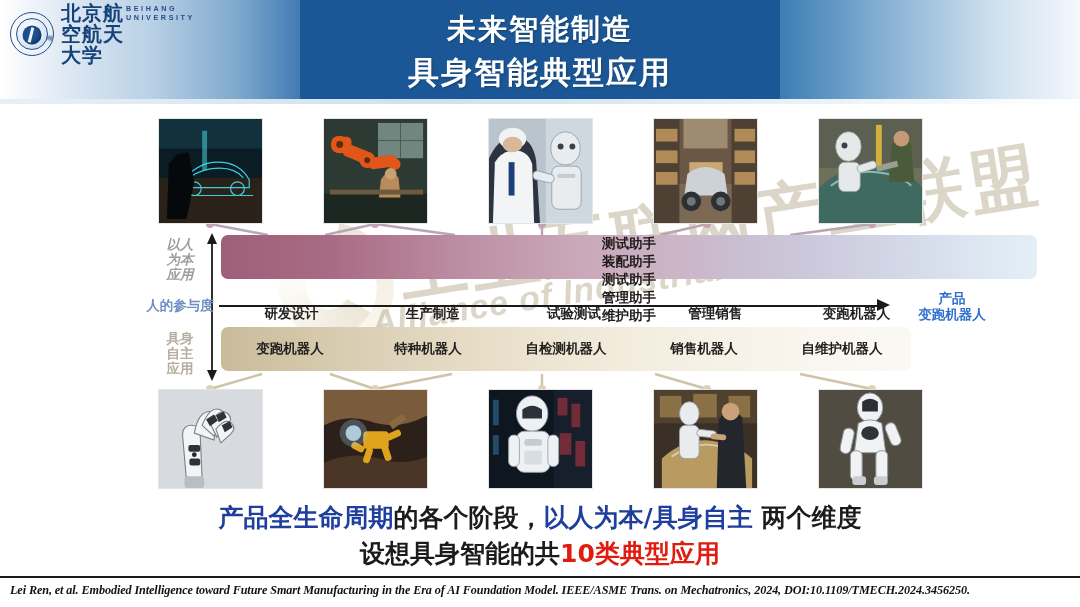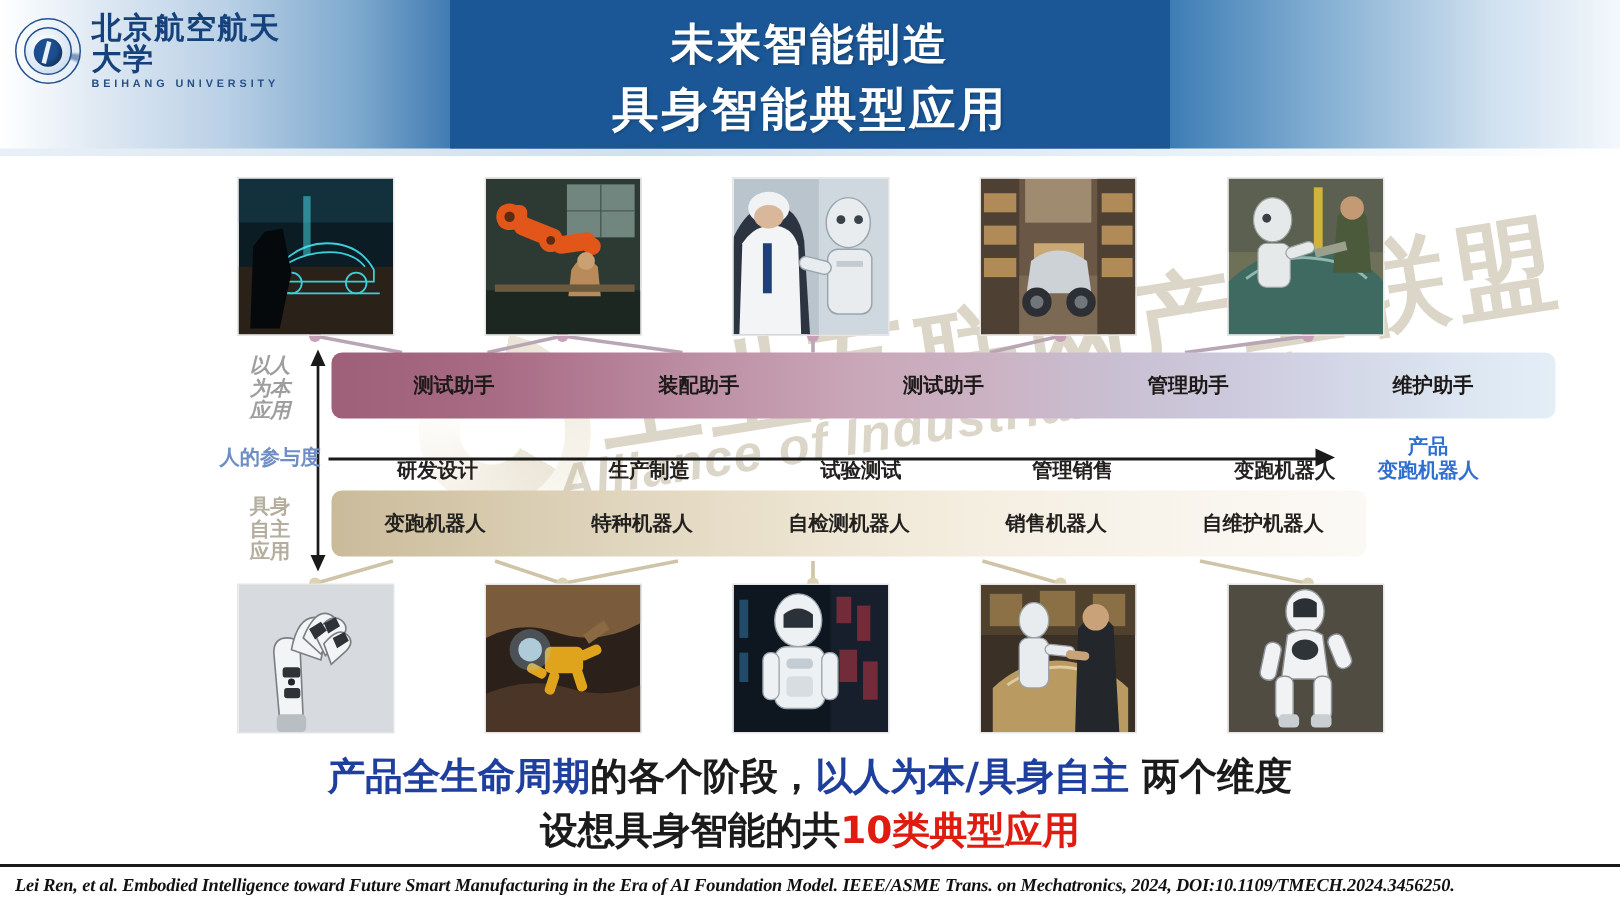--- a/index.html
+++ b/index.html
@@ -51,7 +51,7 @@
       background:#e9f1f9; transform:rotate(14deg); }
   .logo-seal .arcs { position:absolute; inset:1px; border-radius:50%;
       background:conic-gradient(from 200deg, transparent 0 70%, rgba(35,80,142,.55) 72% 74%, transparent 76%); }
-  .logo-text { display:flex; flex-direction:column; justify-content:center; }
+  .logo-text { display:flex; flex-direction:row; justify-content:center; }
   .logo-cn { font-size:20px; font-weight:bold; color:#16427c; letter-spacing:1px;
       font-family:"DejaVu Sans",sans-serif; line-height:1.05; }
   .logo-en { font-size:7.2px; color:#274f86; letter-spacing:2.6px; margin-top:1px; font-weight:bold; }

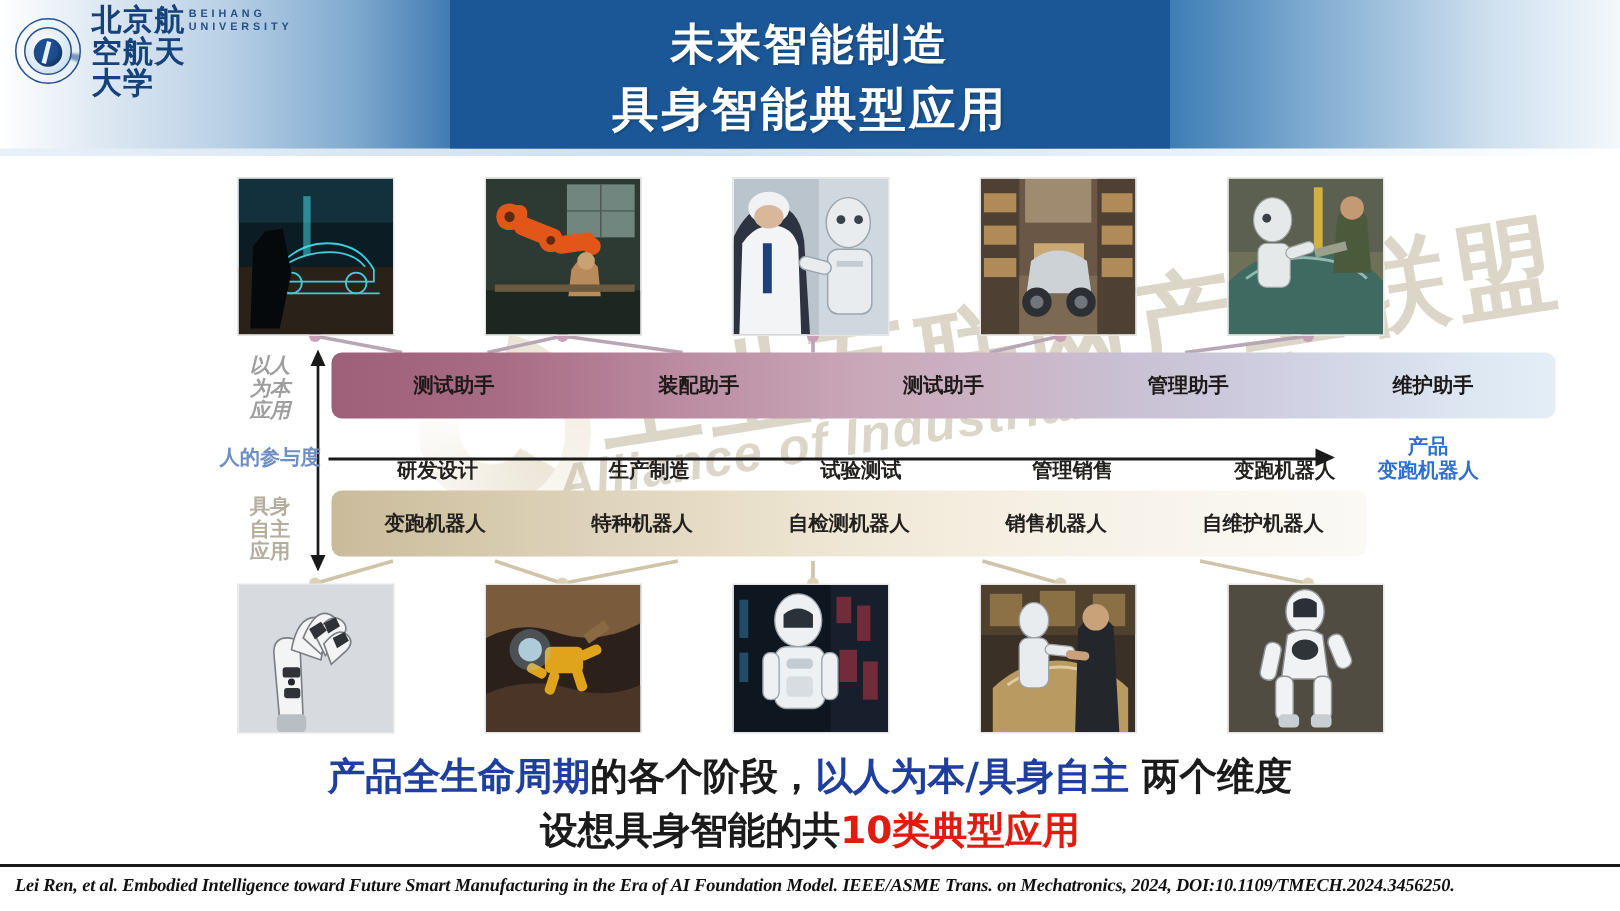--- a/index.html
+++ b/index.html
@@ -110,6 +110,7 @@
     top:0px; width:816px; height:44px; border-radius:7px;
     background:linear-gradient(to right,#9e5f78 0%,#a96c85 14%,#bd8fa4 30%,#c9a7b8 43%,
         #cbb3c4 54%,#c9bfd2 64%,#cdcadd 74%,#d4d9e8 84%,#dde7f2 93%,#e4eef7 100%);
+    flex-direction:column;
   }
   .band-mid { top:48px; width:706px; height:40px; background:transparent;align-items:flex-end; }
   .band-bot {

